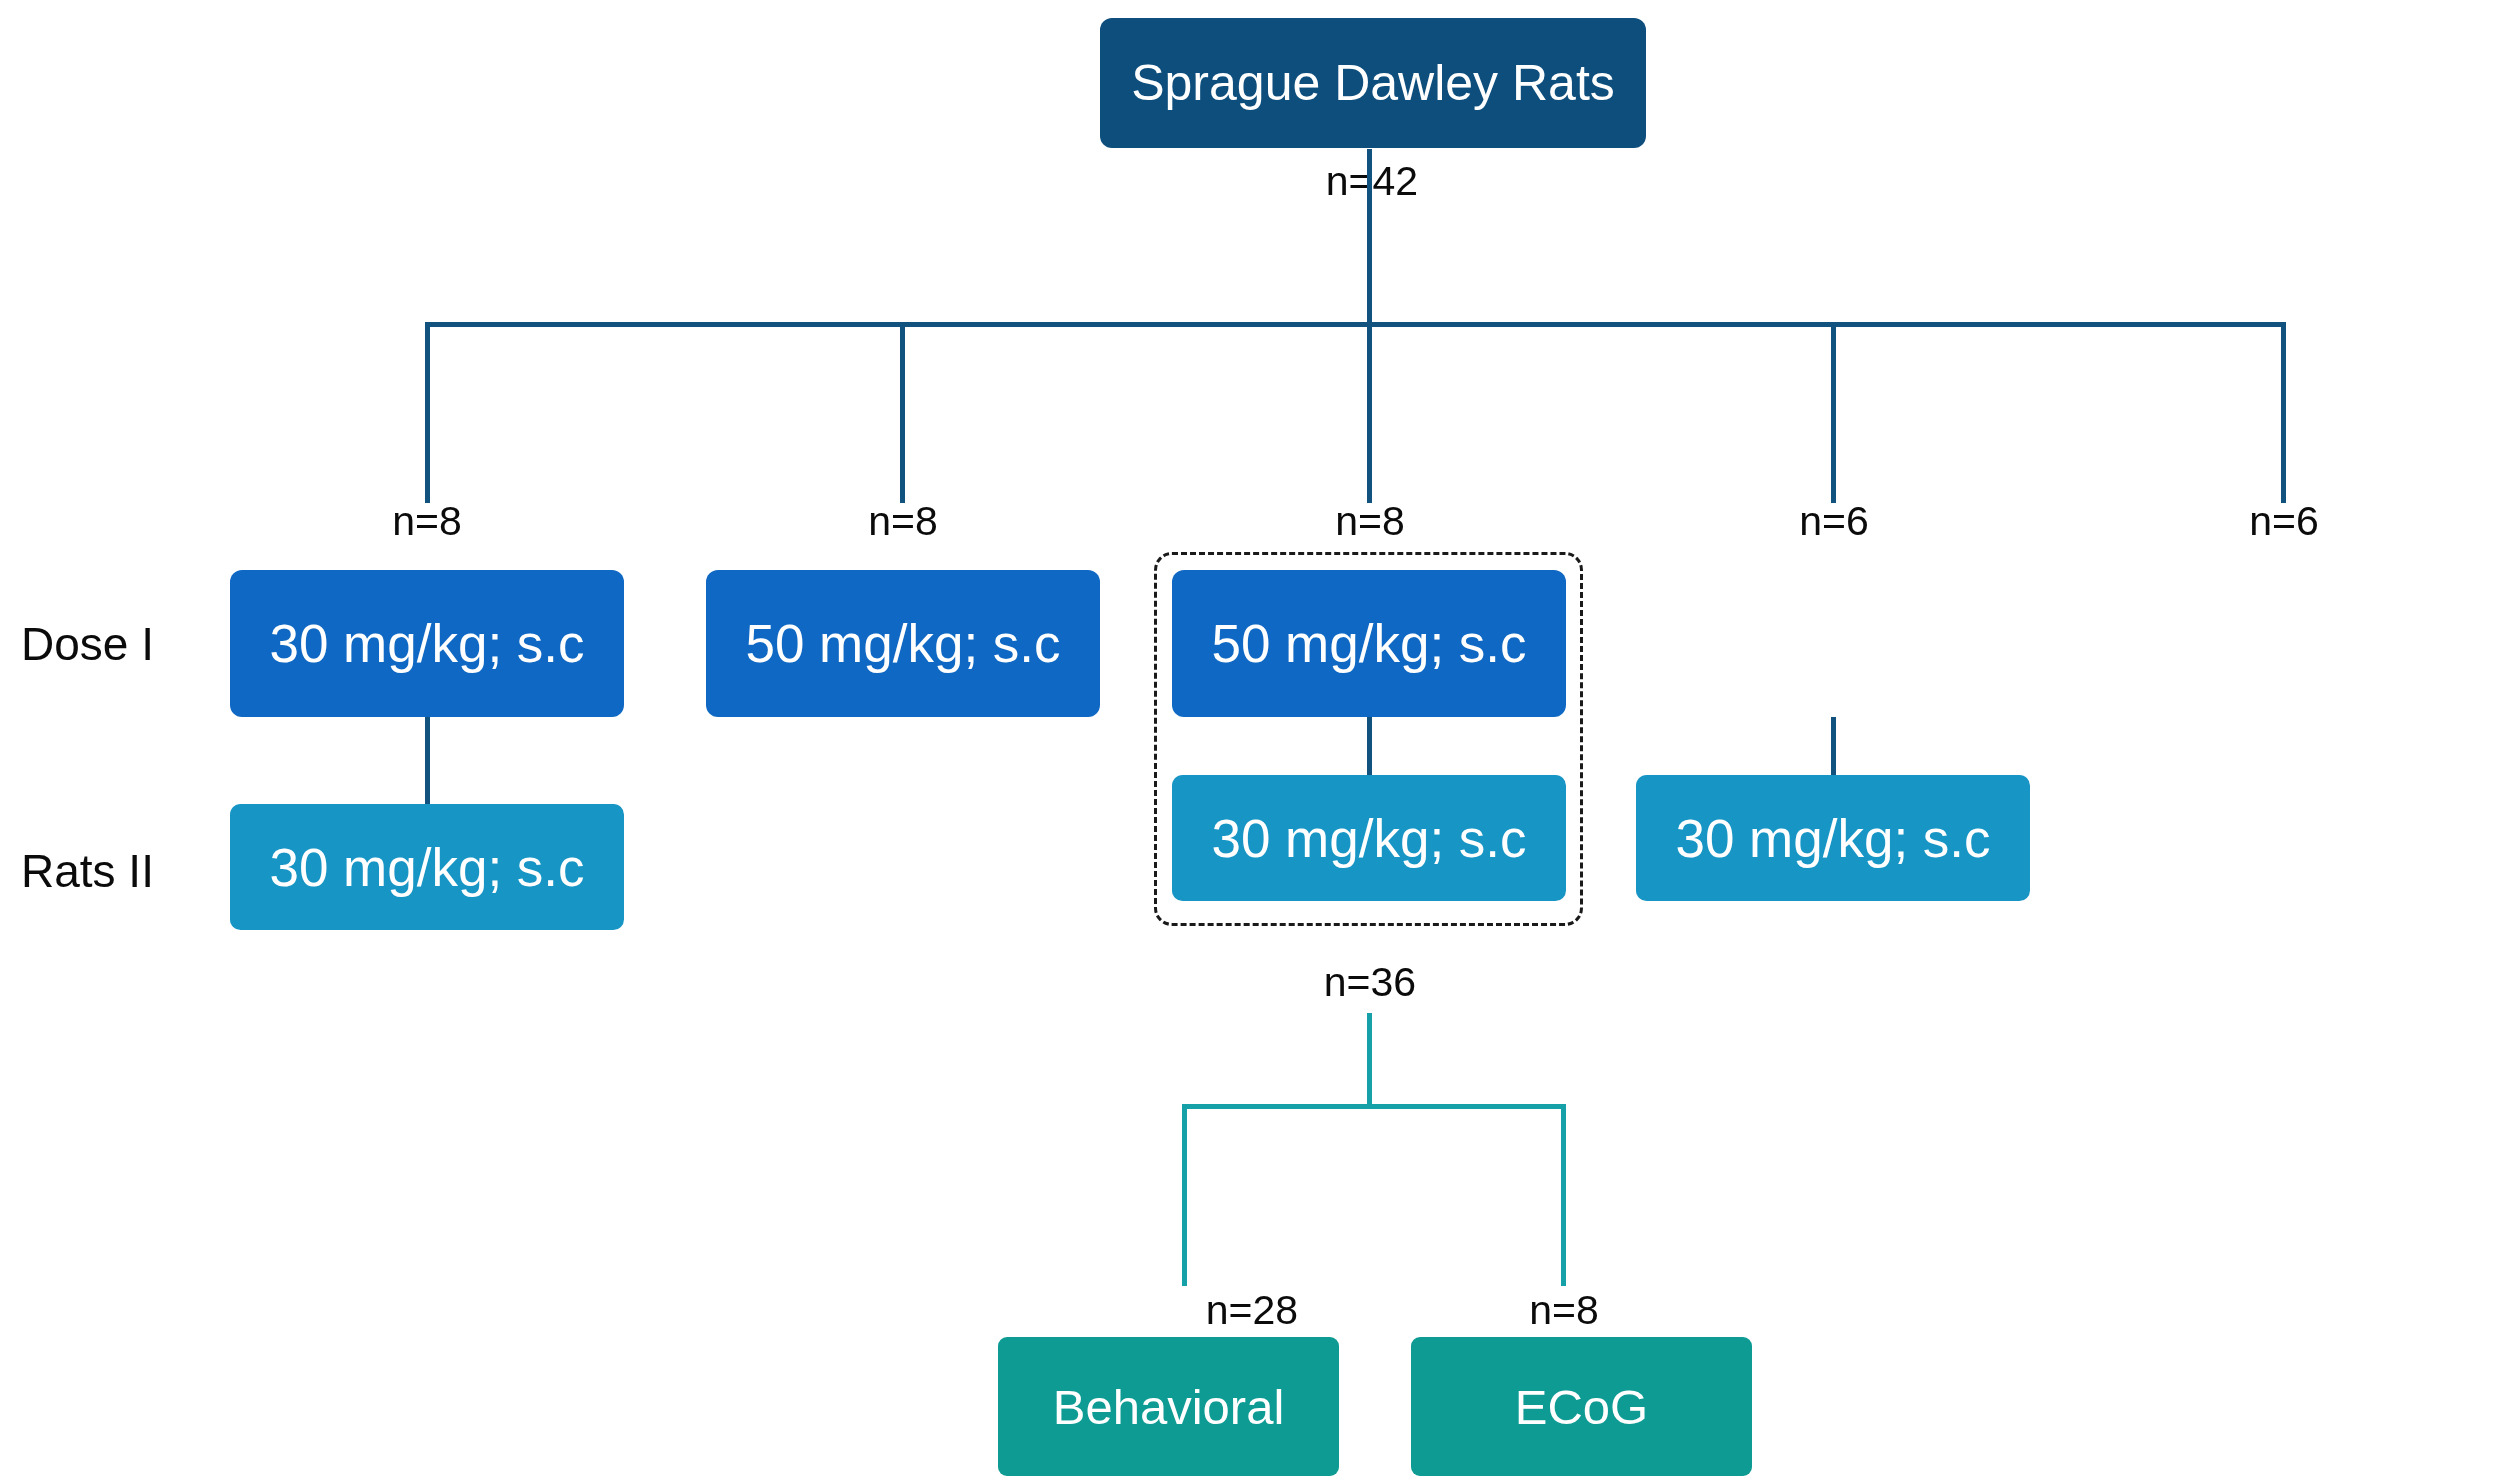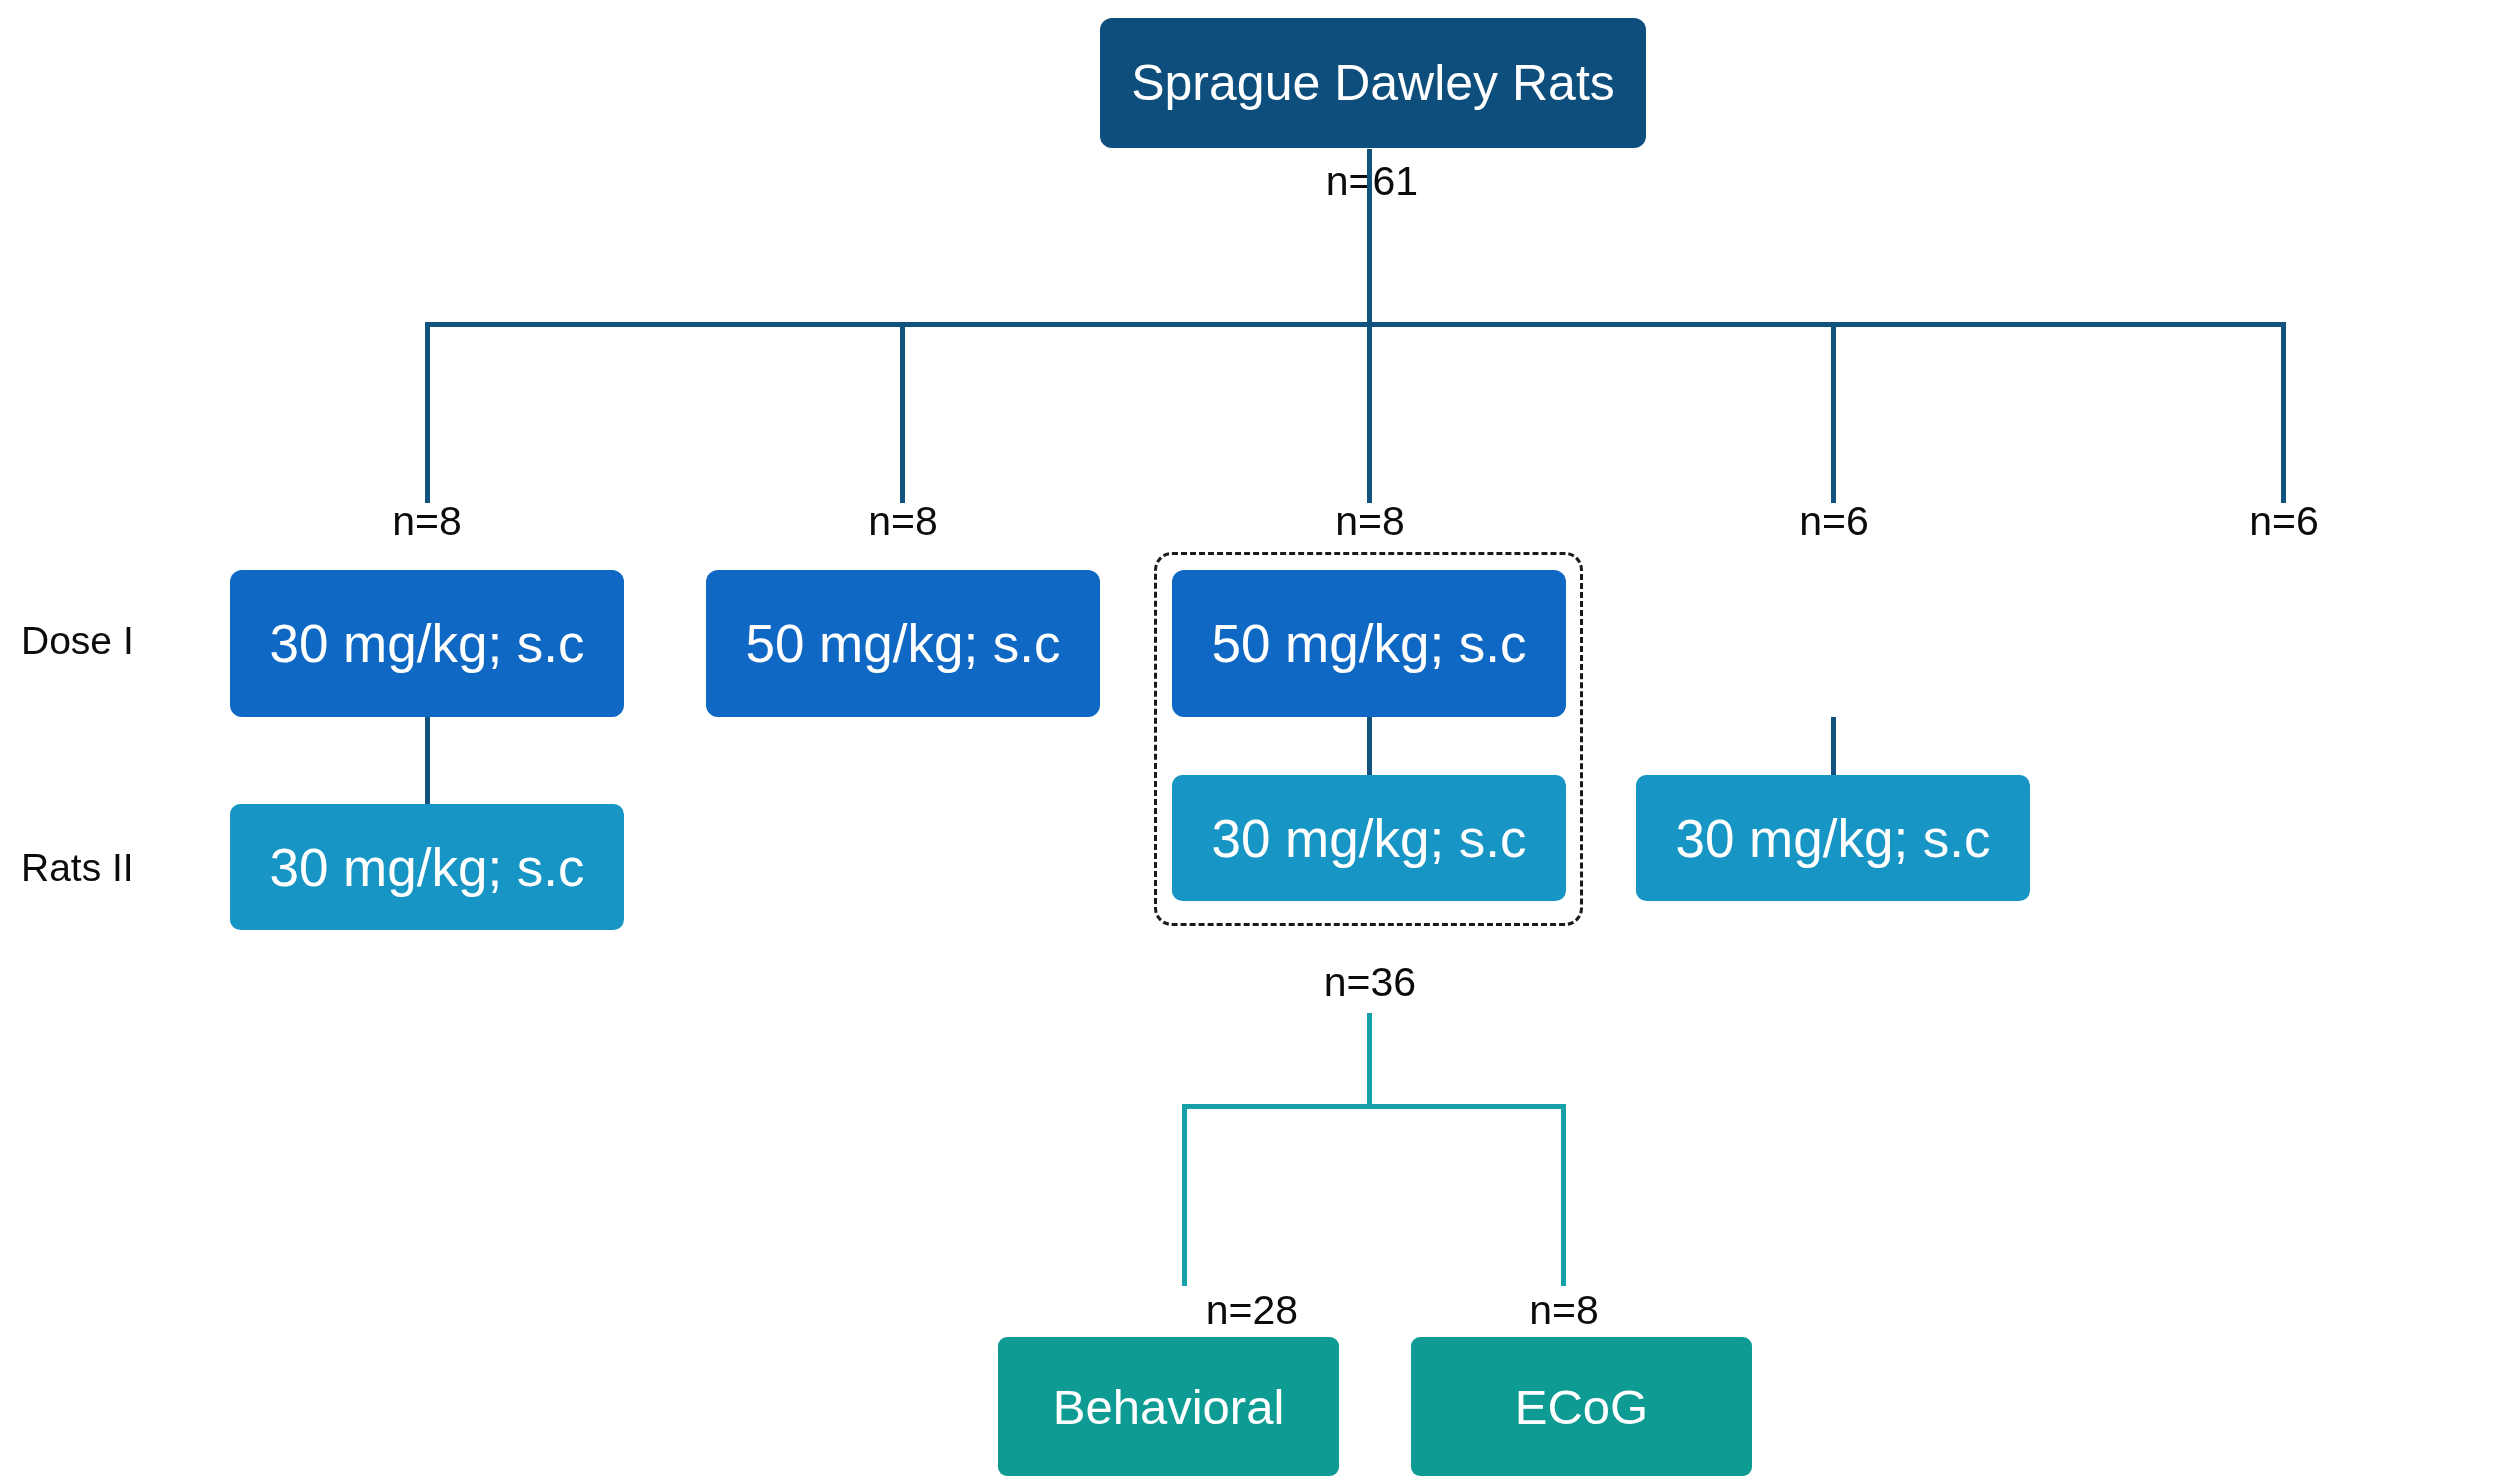--- a/index.html
+++ b/index.html
@@ -35,7 +35,7 @@
   <div class="box root" style="left:1100px;top:18px;width:546px;height:130px;">
     <span>Sprague Dawley Rats</span>
   </div>
-  <div class="lbl" style="left:1258px;top:161px;width:228px;">n=61</div>
+  <div class="lbl" style="left:1258px;top:161px;width:228px;">n=42</div>
 
   <div class="line" style="left:1367px;top:149px;width:4.6px;height:176px;"></div>
   <div class="line" style="left:425px;top:322px;width:1861px;height:5.3px;"></div>

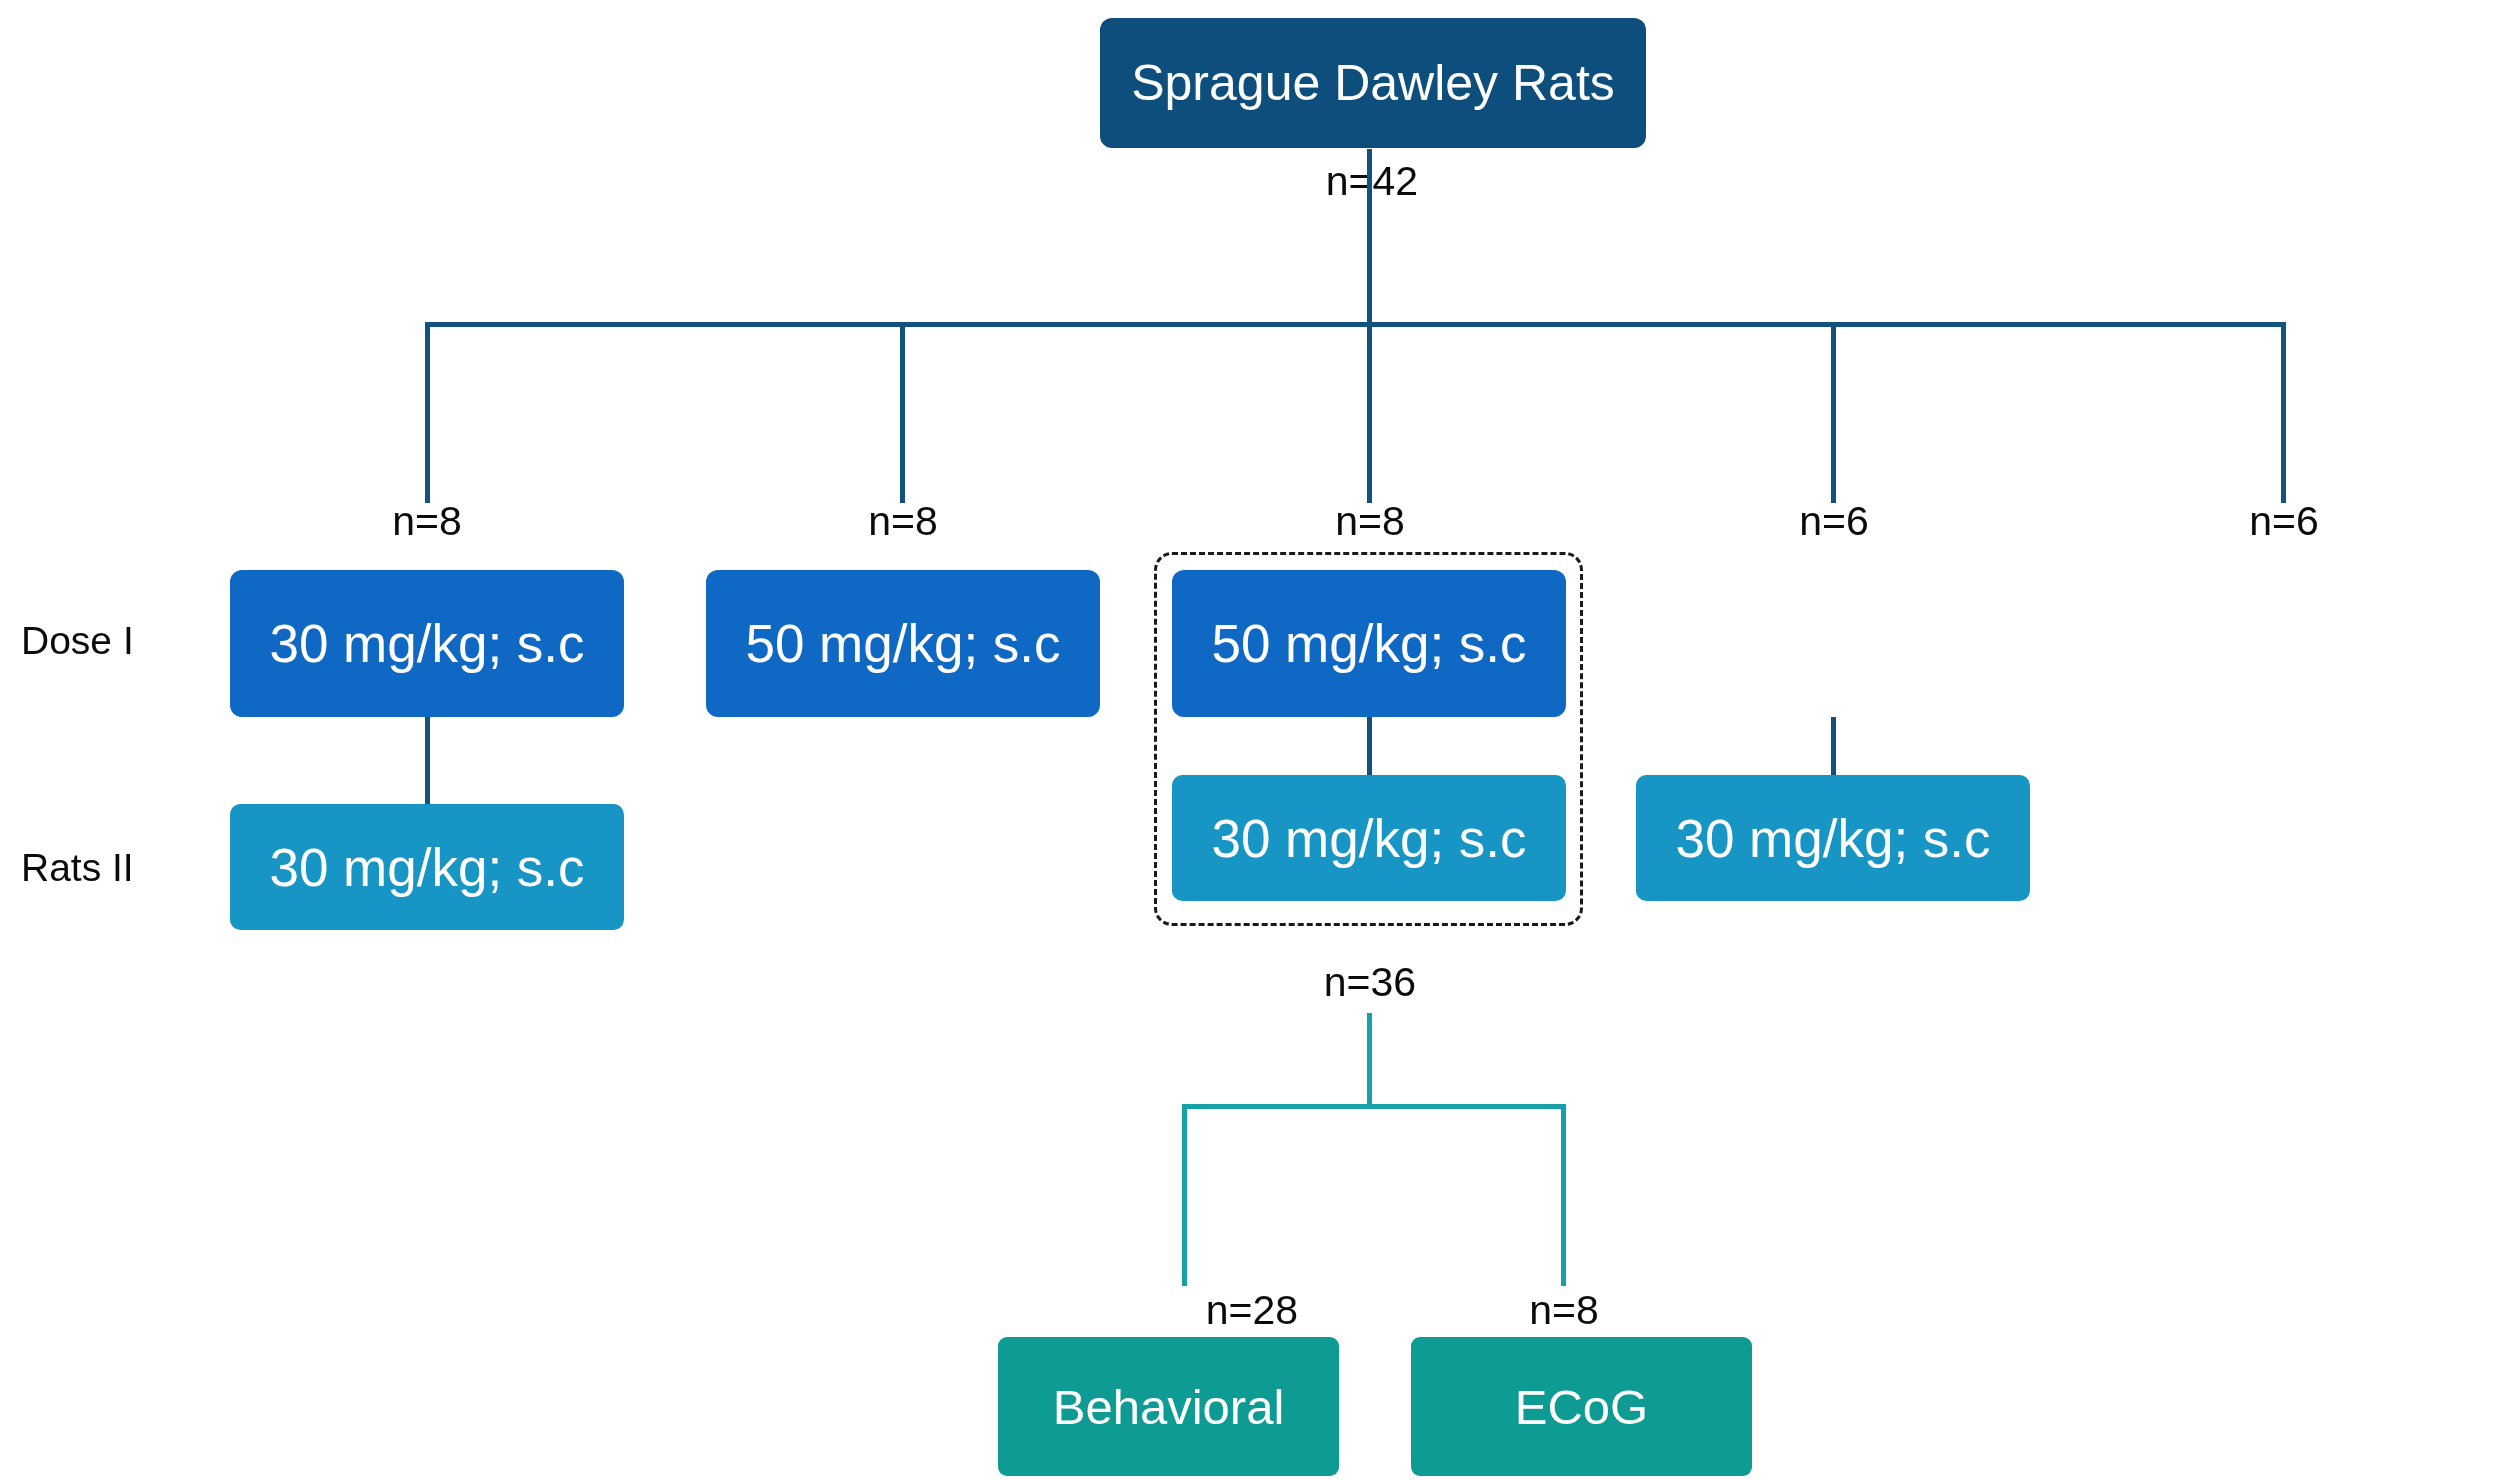--- a/index.html
+++ b/index.html
@@ -19,7 +19,7 @@
     position:absolute;color:#0b0b0b;text-align:center;font-size:41px;line-height:1;
   }
   .rowlbl{
-    position:absolute;color:#0b0b0b;font-size:39px;line-height:1;text-align:left;
+    position:absolute;color:#0b0b0b;font-size:46px;line-height:1;text-align:left;
   }
   .line{position:absolute;background:#11537E;}
   .line.teal{background:#16A1A8;}

